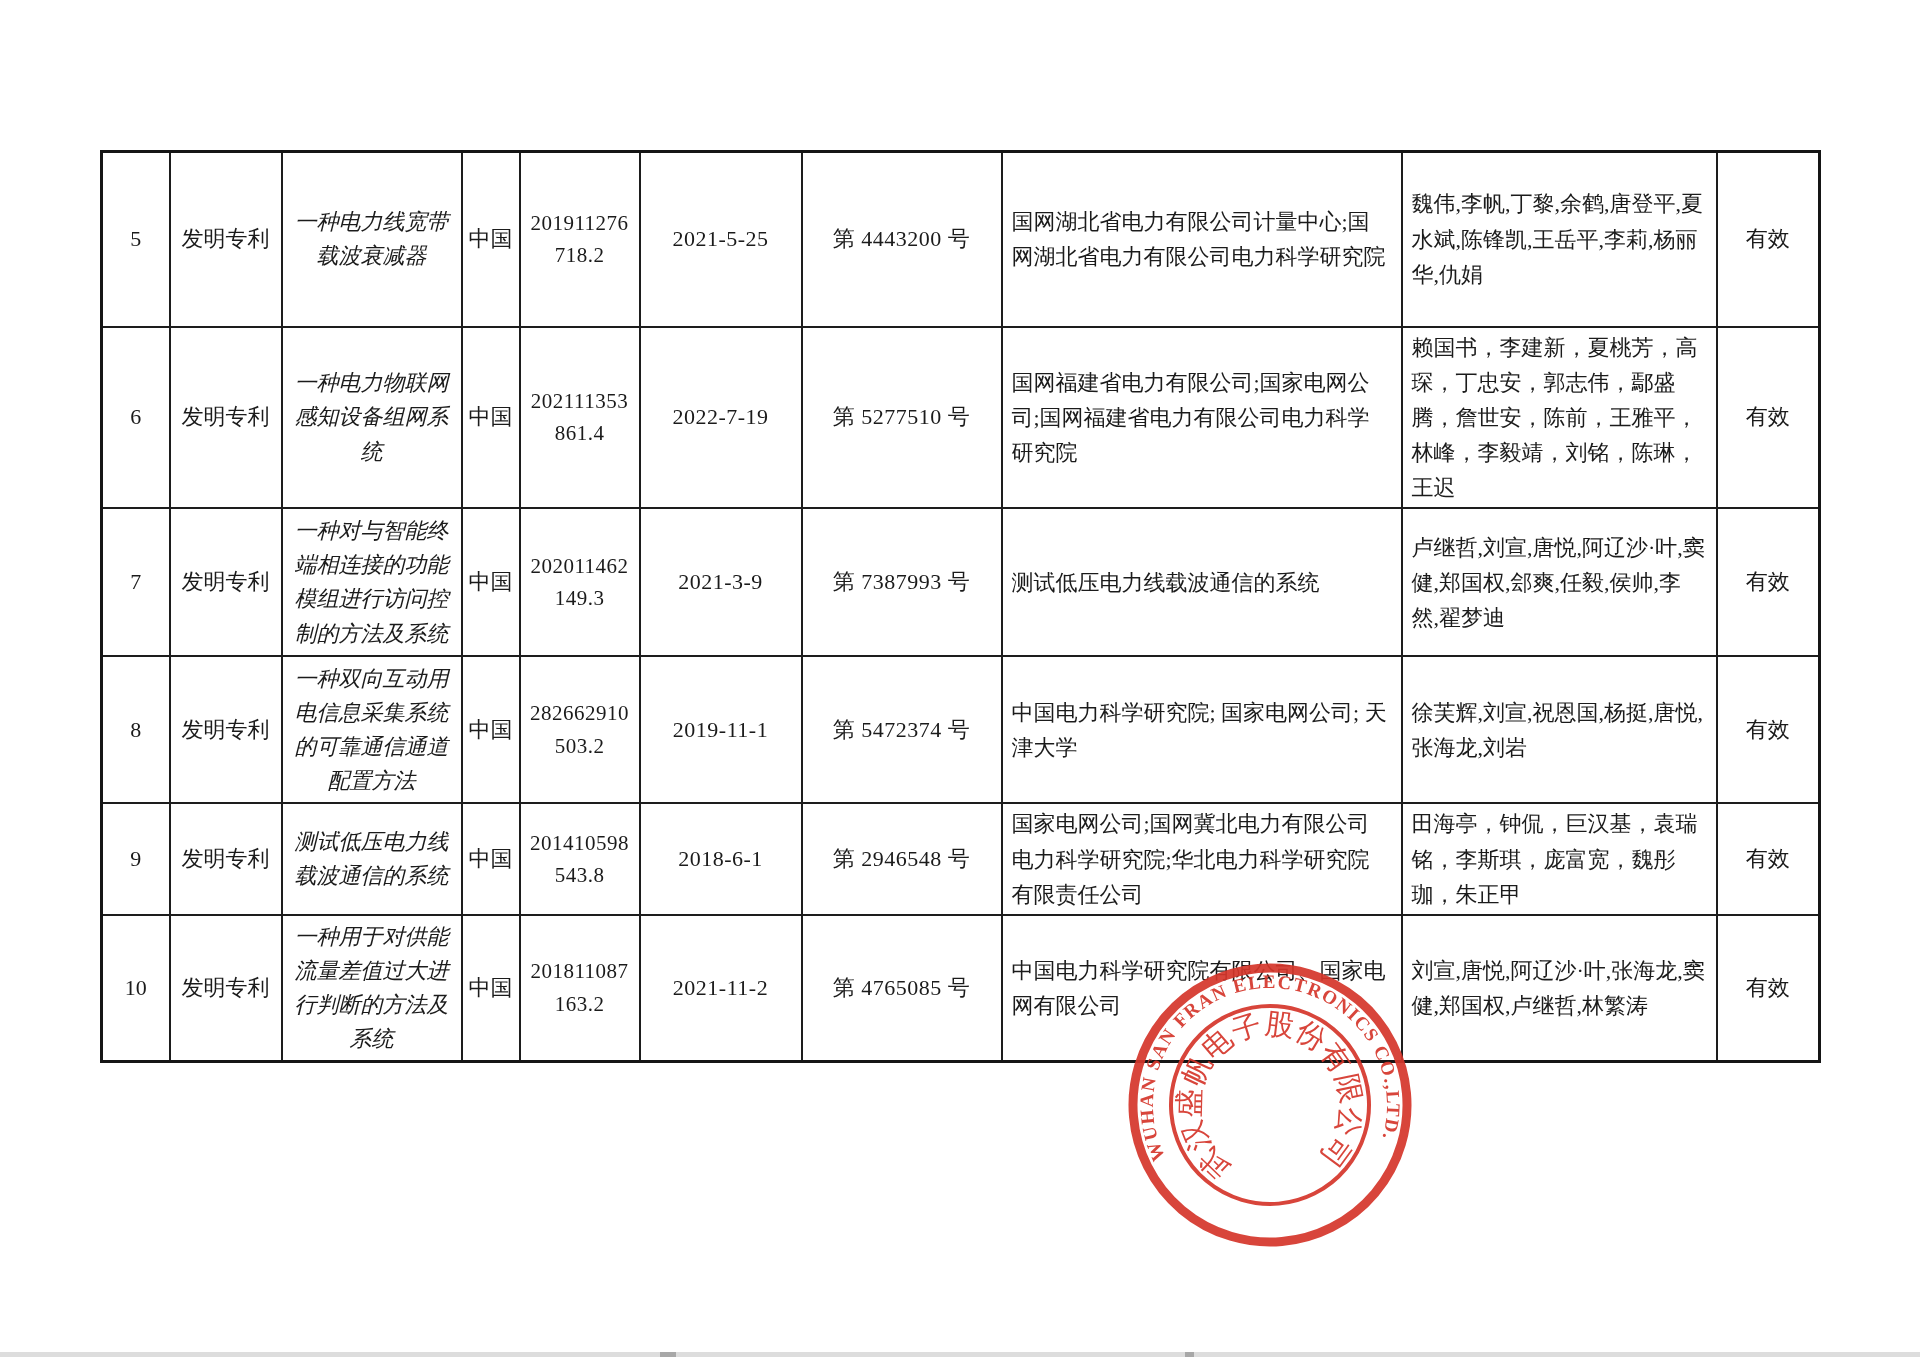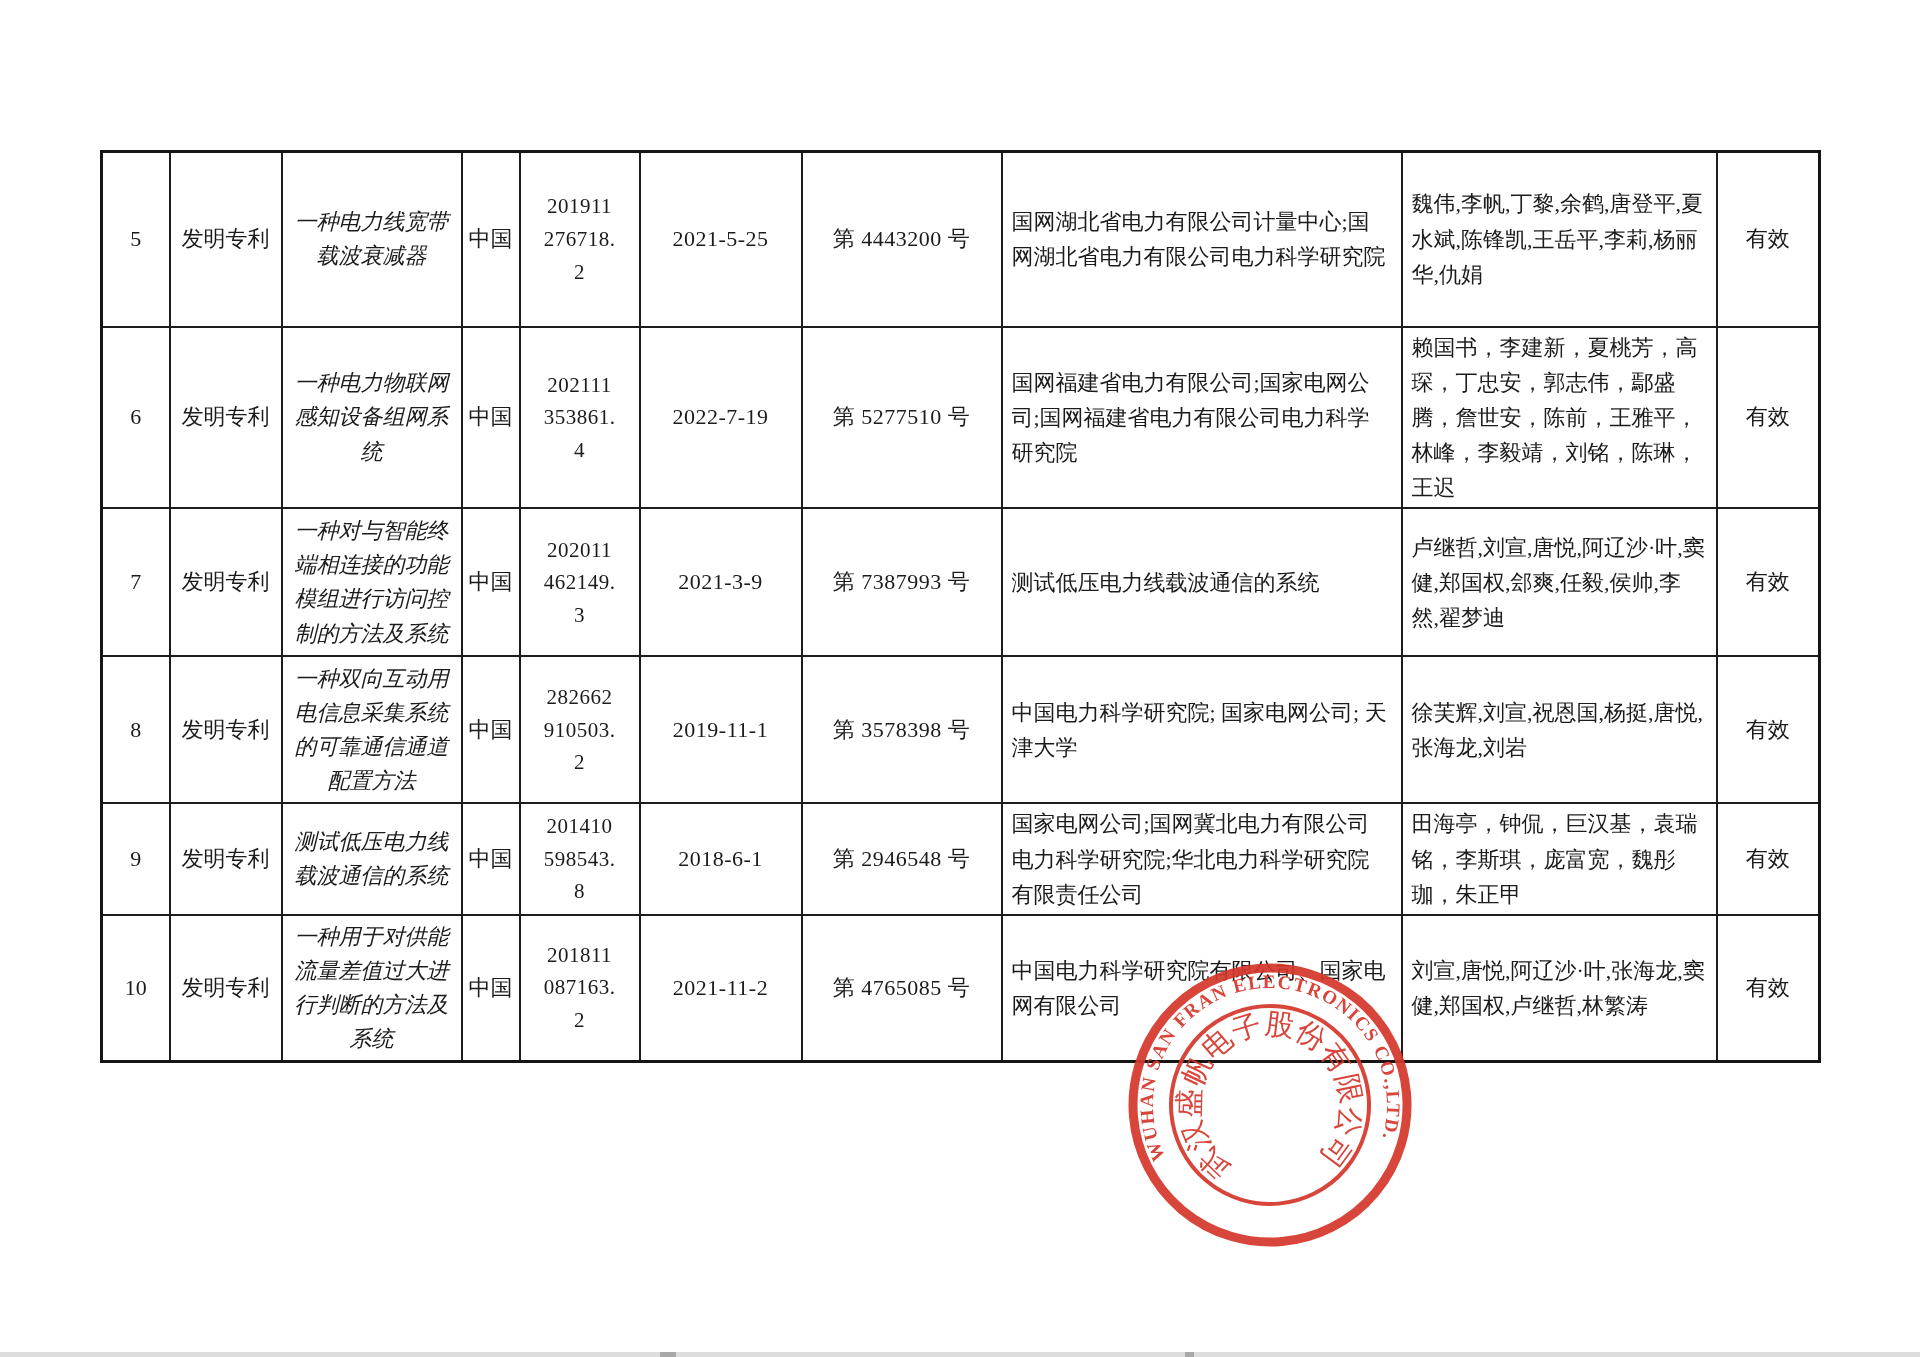--- a/index.html
+++ b/index.html
@@ -28,7 +28,7 @@
   tr.h147{height:147px;} tr.h111{height:111px;} tr.h146{height:146px;}
   td.c-name{padding:2px 12px;font-style:italic;}
   td.c-holder, td.c-inv{text-align:left;padding:2px 9px;line-height:1.6;}
-  td.c-app{font-size:21px;letter-spacing:.5px;padding:2px 22px;}
+  td.c-app{font-size:21px;letter-spacing:.5px;padding:2px 5px;}
   td.c-date, td.c-cert{letter-spacing:.5px;}
   .seal{
     position:absolute;left:1120px;top:955px;width:300px;height:300px;

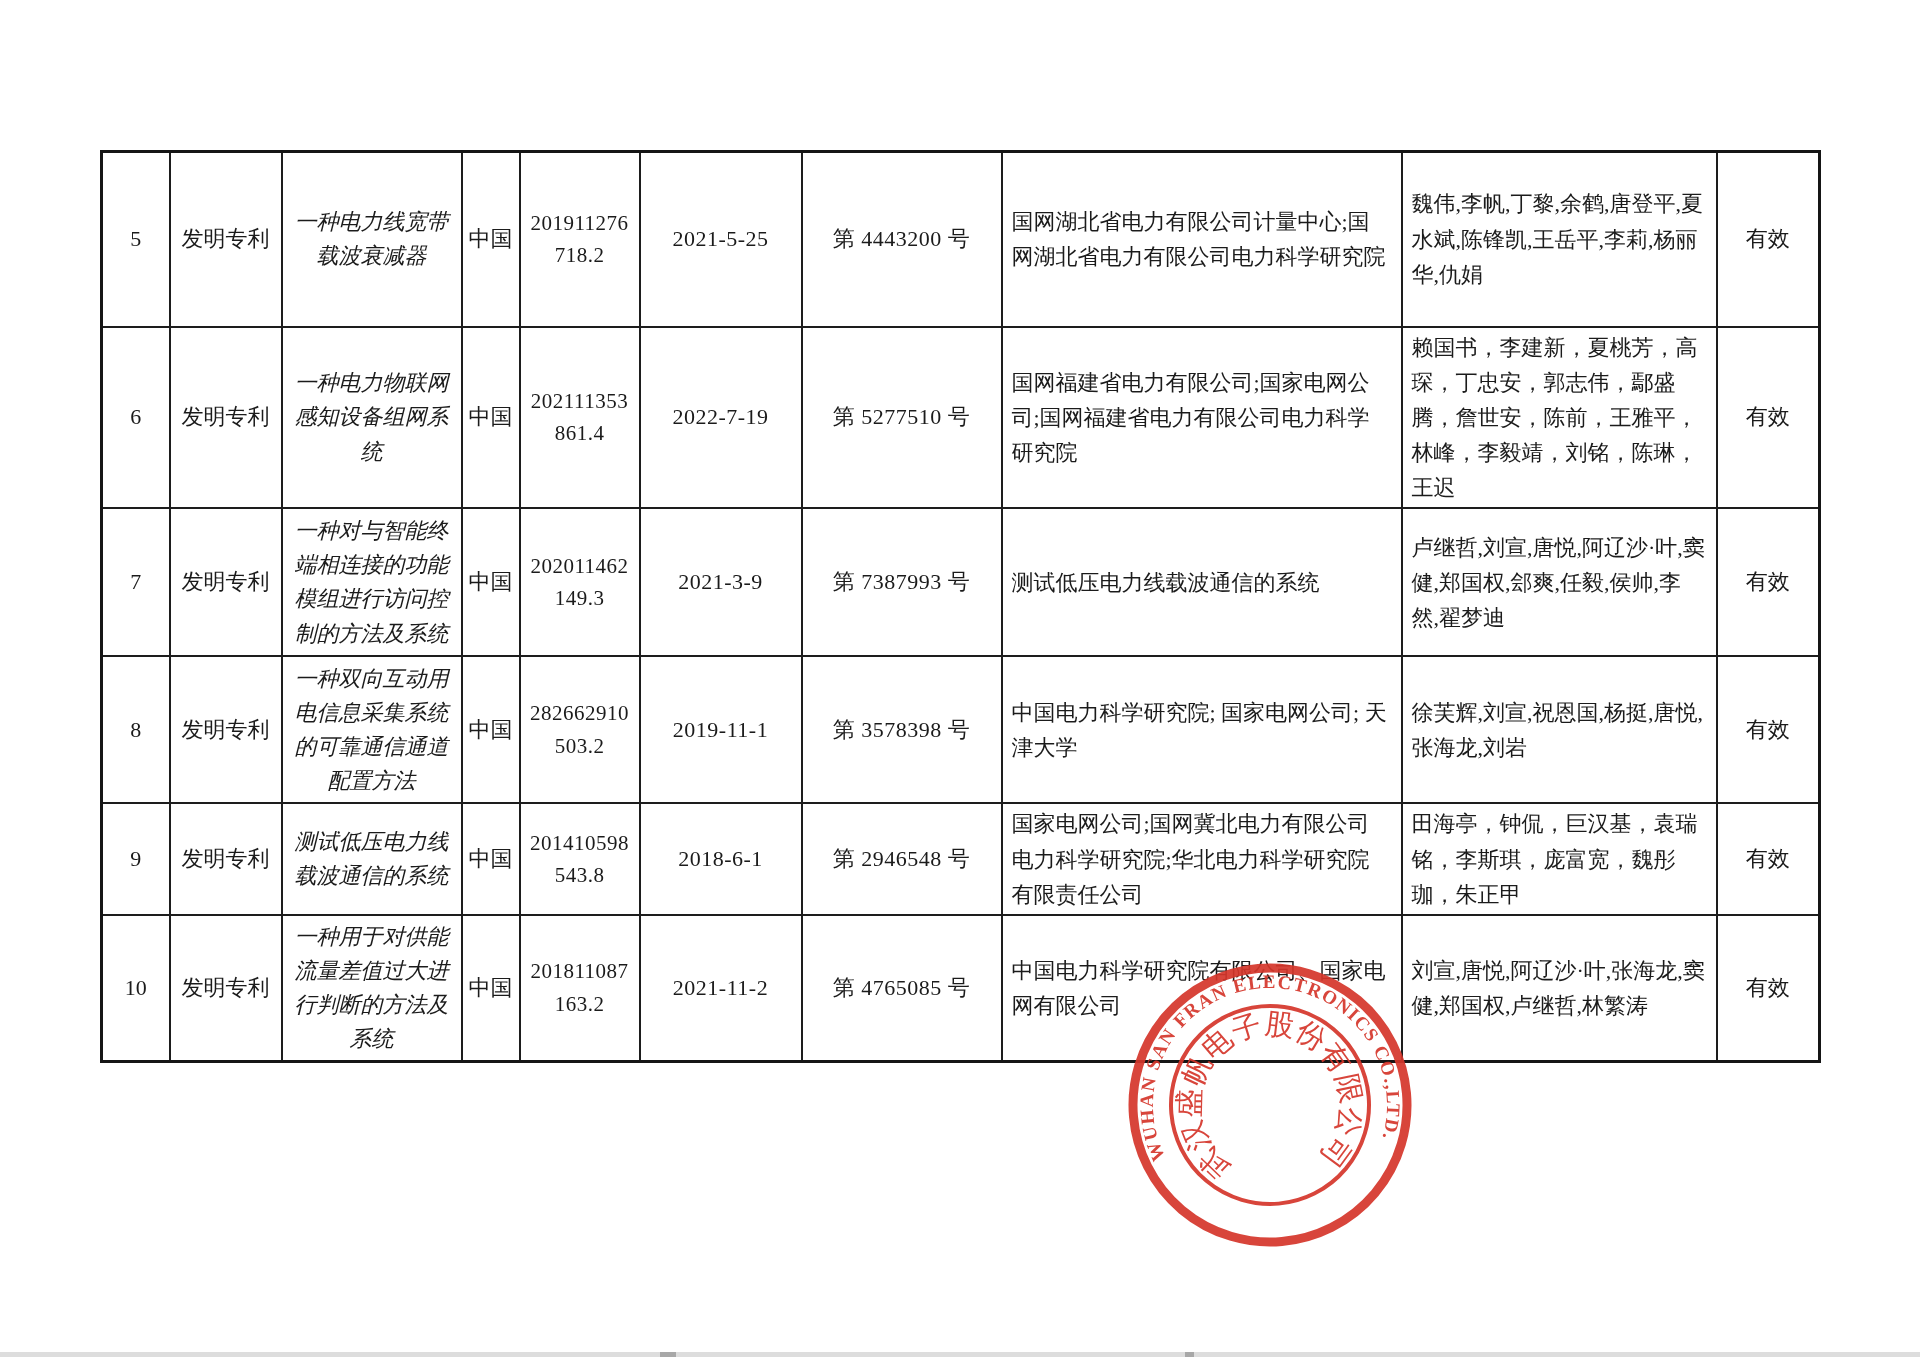--- a/index.html
+++ b/index.html
@@ -105,7 +105,7 @@
       <td class="c-country">中国</td>
       <td class="c-app">282662910503.2</td>
       <td class="c-date">2019-11-1</td>
-      <td class="c-cert">第 3578398 号</td>
+      <td class="c-cert">第 5472374 号</td>
       <td class="c-holder">中国电力科学研究院; 国家电网公司; 天津大学</td>
       <td class="c-inv">徐芙辉,刘宣,祝恩国,杨挺,唐悦,张海龙,刘岩</td>
       <td class="c-status">有效</td>

